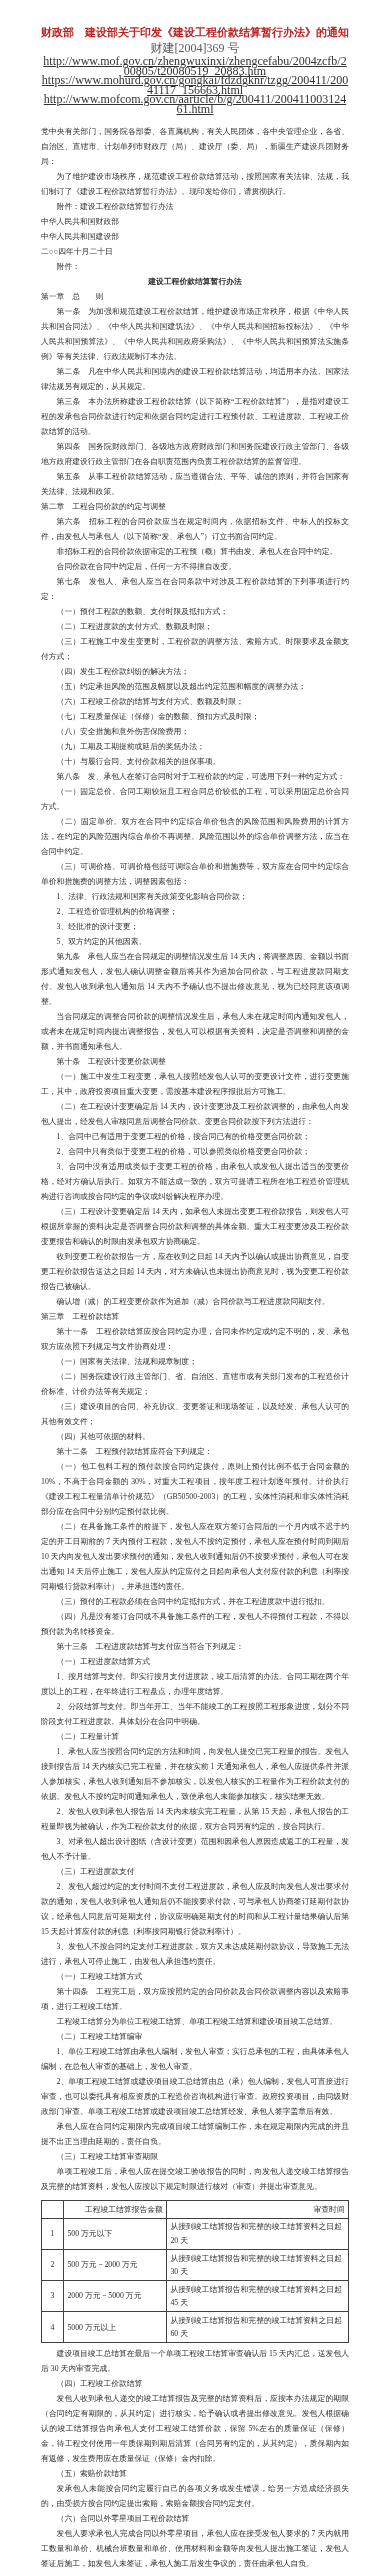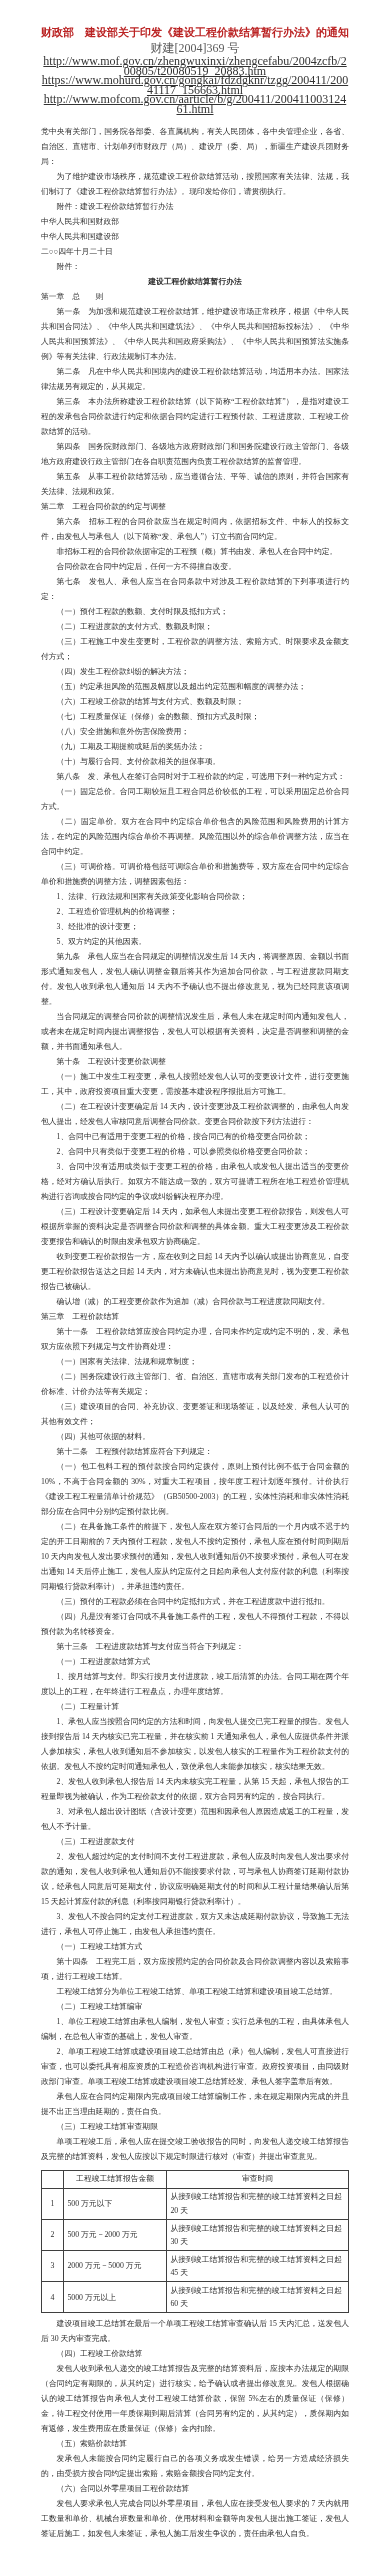--- a/index.html
+++ b/index.html
@@ -147,6 +147,7 @@
       <p class="blk-p">第十三条　工程进度款结算与支付应当符合下列规定：</p>
       <p class="blk-p">（一）工程进度款结算方式</p>
       <p class="blk-p">1、按月结算与支付。即实行按月支付进度款，竣工后清算的办法。合同工期在两个年度以上的工程，在年终进行工程盘点，办理年度结算。</p>
+      <p class="blk-p">2、分段结算与支付。即当年开工、当年不能竣工的工程按照工程形象进度，划分不同阶段支付工程进度款。具体划分在合同中明确。</p>
       <p class="blk-p">（二）工程量计算</p>
       <p class="blk-p">1、承包人应当按照合同约定的方法和时间，向发包人提交已完工程量的报告。发包人接到报告后 14 天内核实已完工程量，并在核实前 1 天通知承包人，承包人应提供条件并派人参加核实，承包人收到通知后不参加核实，以发包人核实的工程量作为工程价款支付的依据。发包人不按约定时间通知承包人，致使承包人未能参加核实，核实结果无效。</p>
       <p class="blk-p">2、发包人收到承包人报告后 14 天内未核实完工程量，从第 15 天起，承包人报告的工程量即视为被确认，作为工程价款支付的依据，双方合同另有约定的，按合同执行。</p>

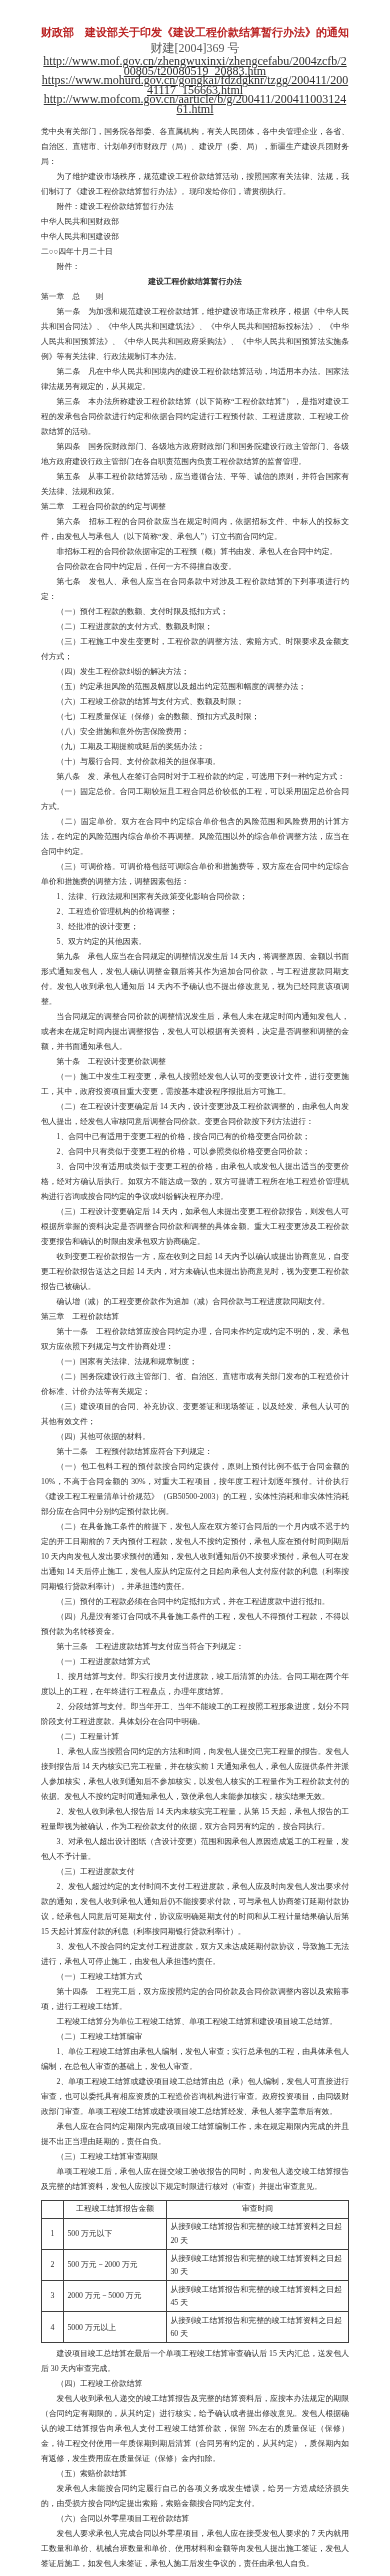--- a/index.html
+++ b/index.html
@@ -66,7 +66,7 @@
     font-weight: normal;
     text-align: left;
   }
-  table.review-table th { text-align: center; font-family: Liberation Mono, monospace; }
+  table.review-table th { text-align: right; }
   table.review-table td.c-idx { text-align: center; width: 14.5px; }
   table.review-table col.col-idx { width: 16.7px; }
   table.review-table col.col-amt { width: 103px; }

